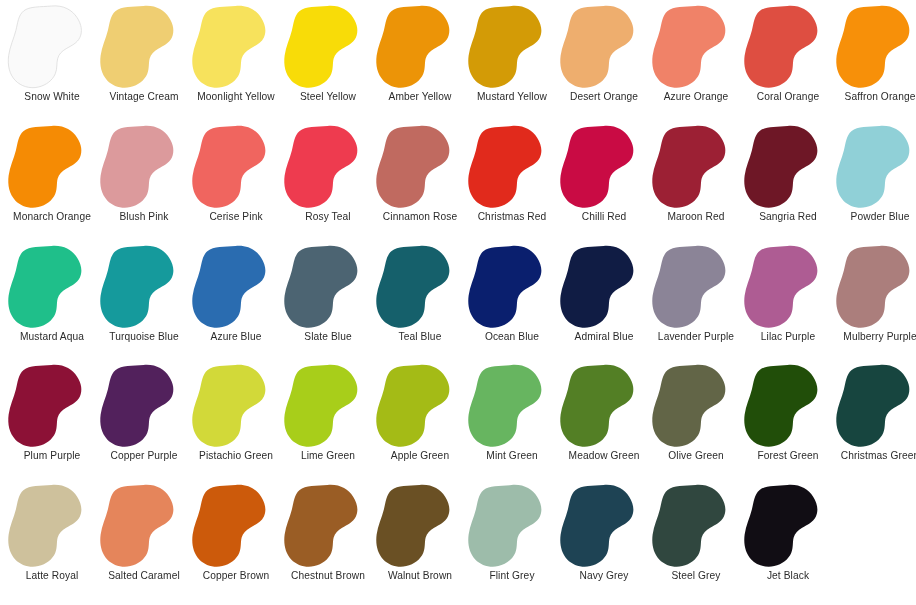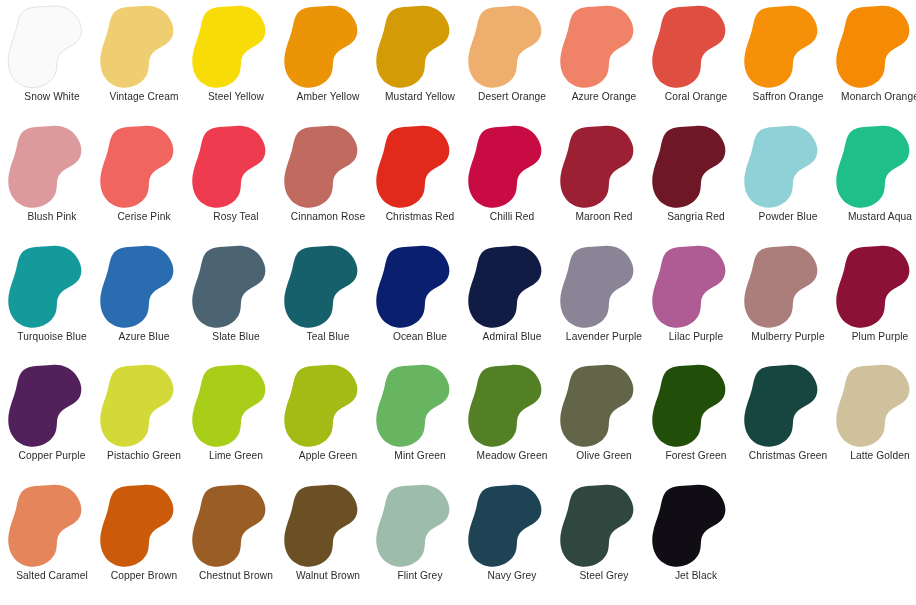--- a/index.html
+++ b/index.html
@@ -67,6 +67,14 @@
     <div class="swatch">
       <div class="blob-wrap">
         <svg viewBox="0 0 100 94" preserveAspectRatio="xMidYMid meet" aria-hidden="true">
+          <path d="M 49.5 2.2 C 62.5 1.0 72.0 6.5 77.5 15.0 C 82.2 22.2 83.5 30.0 80.5 36.5 C 77.6 42.8 71.0 45.6 65.5 48.8 C 60.8 51.6 57.6 54.6 56.2 59.6 C 54.8 64.8 56.0 70.5 53.6 76.2 C 50.6 83.4 43.6 88.8 35.0 90.8 C 25.8 92.9 16.0 90.0 9.8 83.5 C 3.4 76.8 1.2 66.8 2.6 56.4 C 3.9 46.6 8.2 38.0 10.5 29.0 C 12.6 20.7 13.0 12.6 19.0 7.6 C 25.2 2.4 37.6 3.3 49.5 2.2 Z" fill="#F7E25C"></path>
+        </svg>
+      </div>
+      <div class="swatch-label">Moonlight Yellow</div>
+    </div>
+    <div class="swatch">
+      <div class="blob-wrap">
+        <svg viewBox="0 0 100 94" preserveAspectRatio="xMidYMid meet" aria-hidden="true">
           <path d="M 49.5 2.2 C 62.5 1.0 72.0 6.5 77.5 15.0 C 82.2 22.2 83.5 30.0 80.5 36.5 C 77.6 42.8 71.0 45.6 65.5 48.8 C 60.8 51.6 57.6 54.6 56.2 59.6 C 54.8 64.8 56.0 70.5 53.6 76.2 C 50.6 83.4 43.6 88.8 35.0 90.8 C 25.8 92.9 16.0 90.0 9.8 83.5 C 3.4 76.8 1.2 66.8 2.6 56.4 C 3.9 46.6 8.2 38.0 10.5 29.0 C 12.6 20.7 13.0 12.6 19.0 7.6 C 25.2 2.4 37.6 3.3 49.5 2.2 Z" fill="#F8DC08"></path>
         </svg>
       </div>

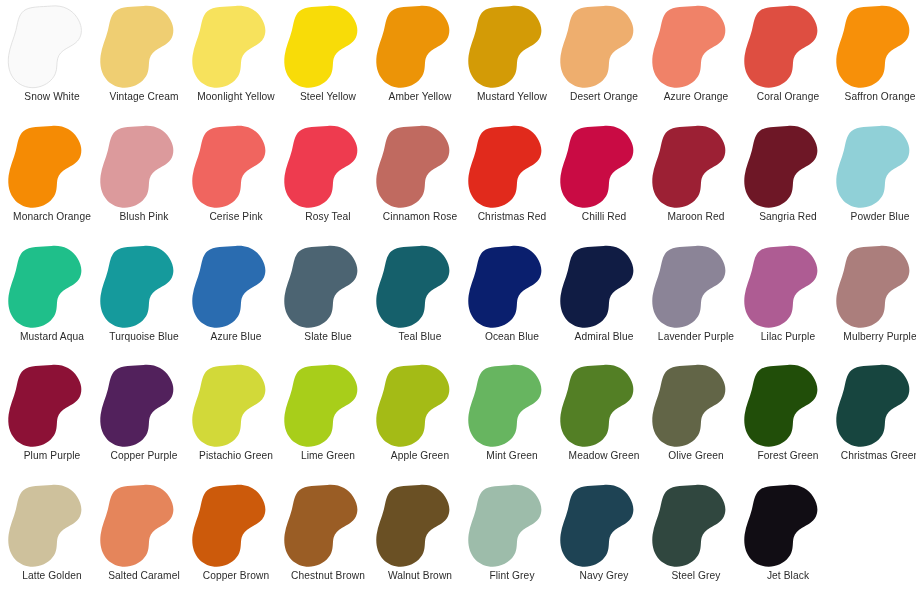--- a/index.html
+++ b/index.html
@@ -374,7 +374,7 @@
           <path d="M 49.5 2.2 C 62.5 1.0 72.0 6.5 77.5 15.0 C 82.2 22.2 83.5 30.0 80.5 36.5 C 77.6 42.8 71.0 45.6 65.5 48.8 C 60.8 51.6 57.6 54.6 56.2 59.6 C 54.8 64.8 56.0 70.5 53.6 76.2 C 50.6 83.4 43.6 88.8 35.0 90.8 C 25.8 92.9 16.0 90.0 9.8 83.5 C 3.4 76.8 1.2 66.8 2.6 56.4 C 3.9 46.6 8.2 38.0 10.5 29.0 C 12.6 20.7 13.0 12.6 19.0 7.6 C 25.2 2.4 37.6 3.3 49.5 2.2 Z" fill="#CEC19C"></path>
         </svg>
       </div>
-      <div class="swatch-label">Latte Golden</div>
+      <div class="swatch-label">Latte Royal</div>
     </div>
     <div class="swatch">
       <div class="blob-wrap">

